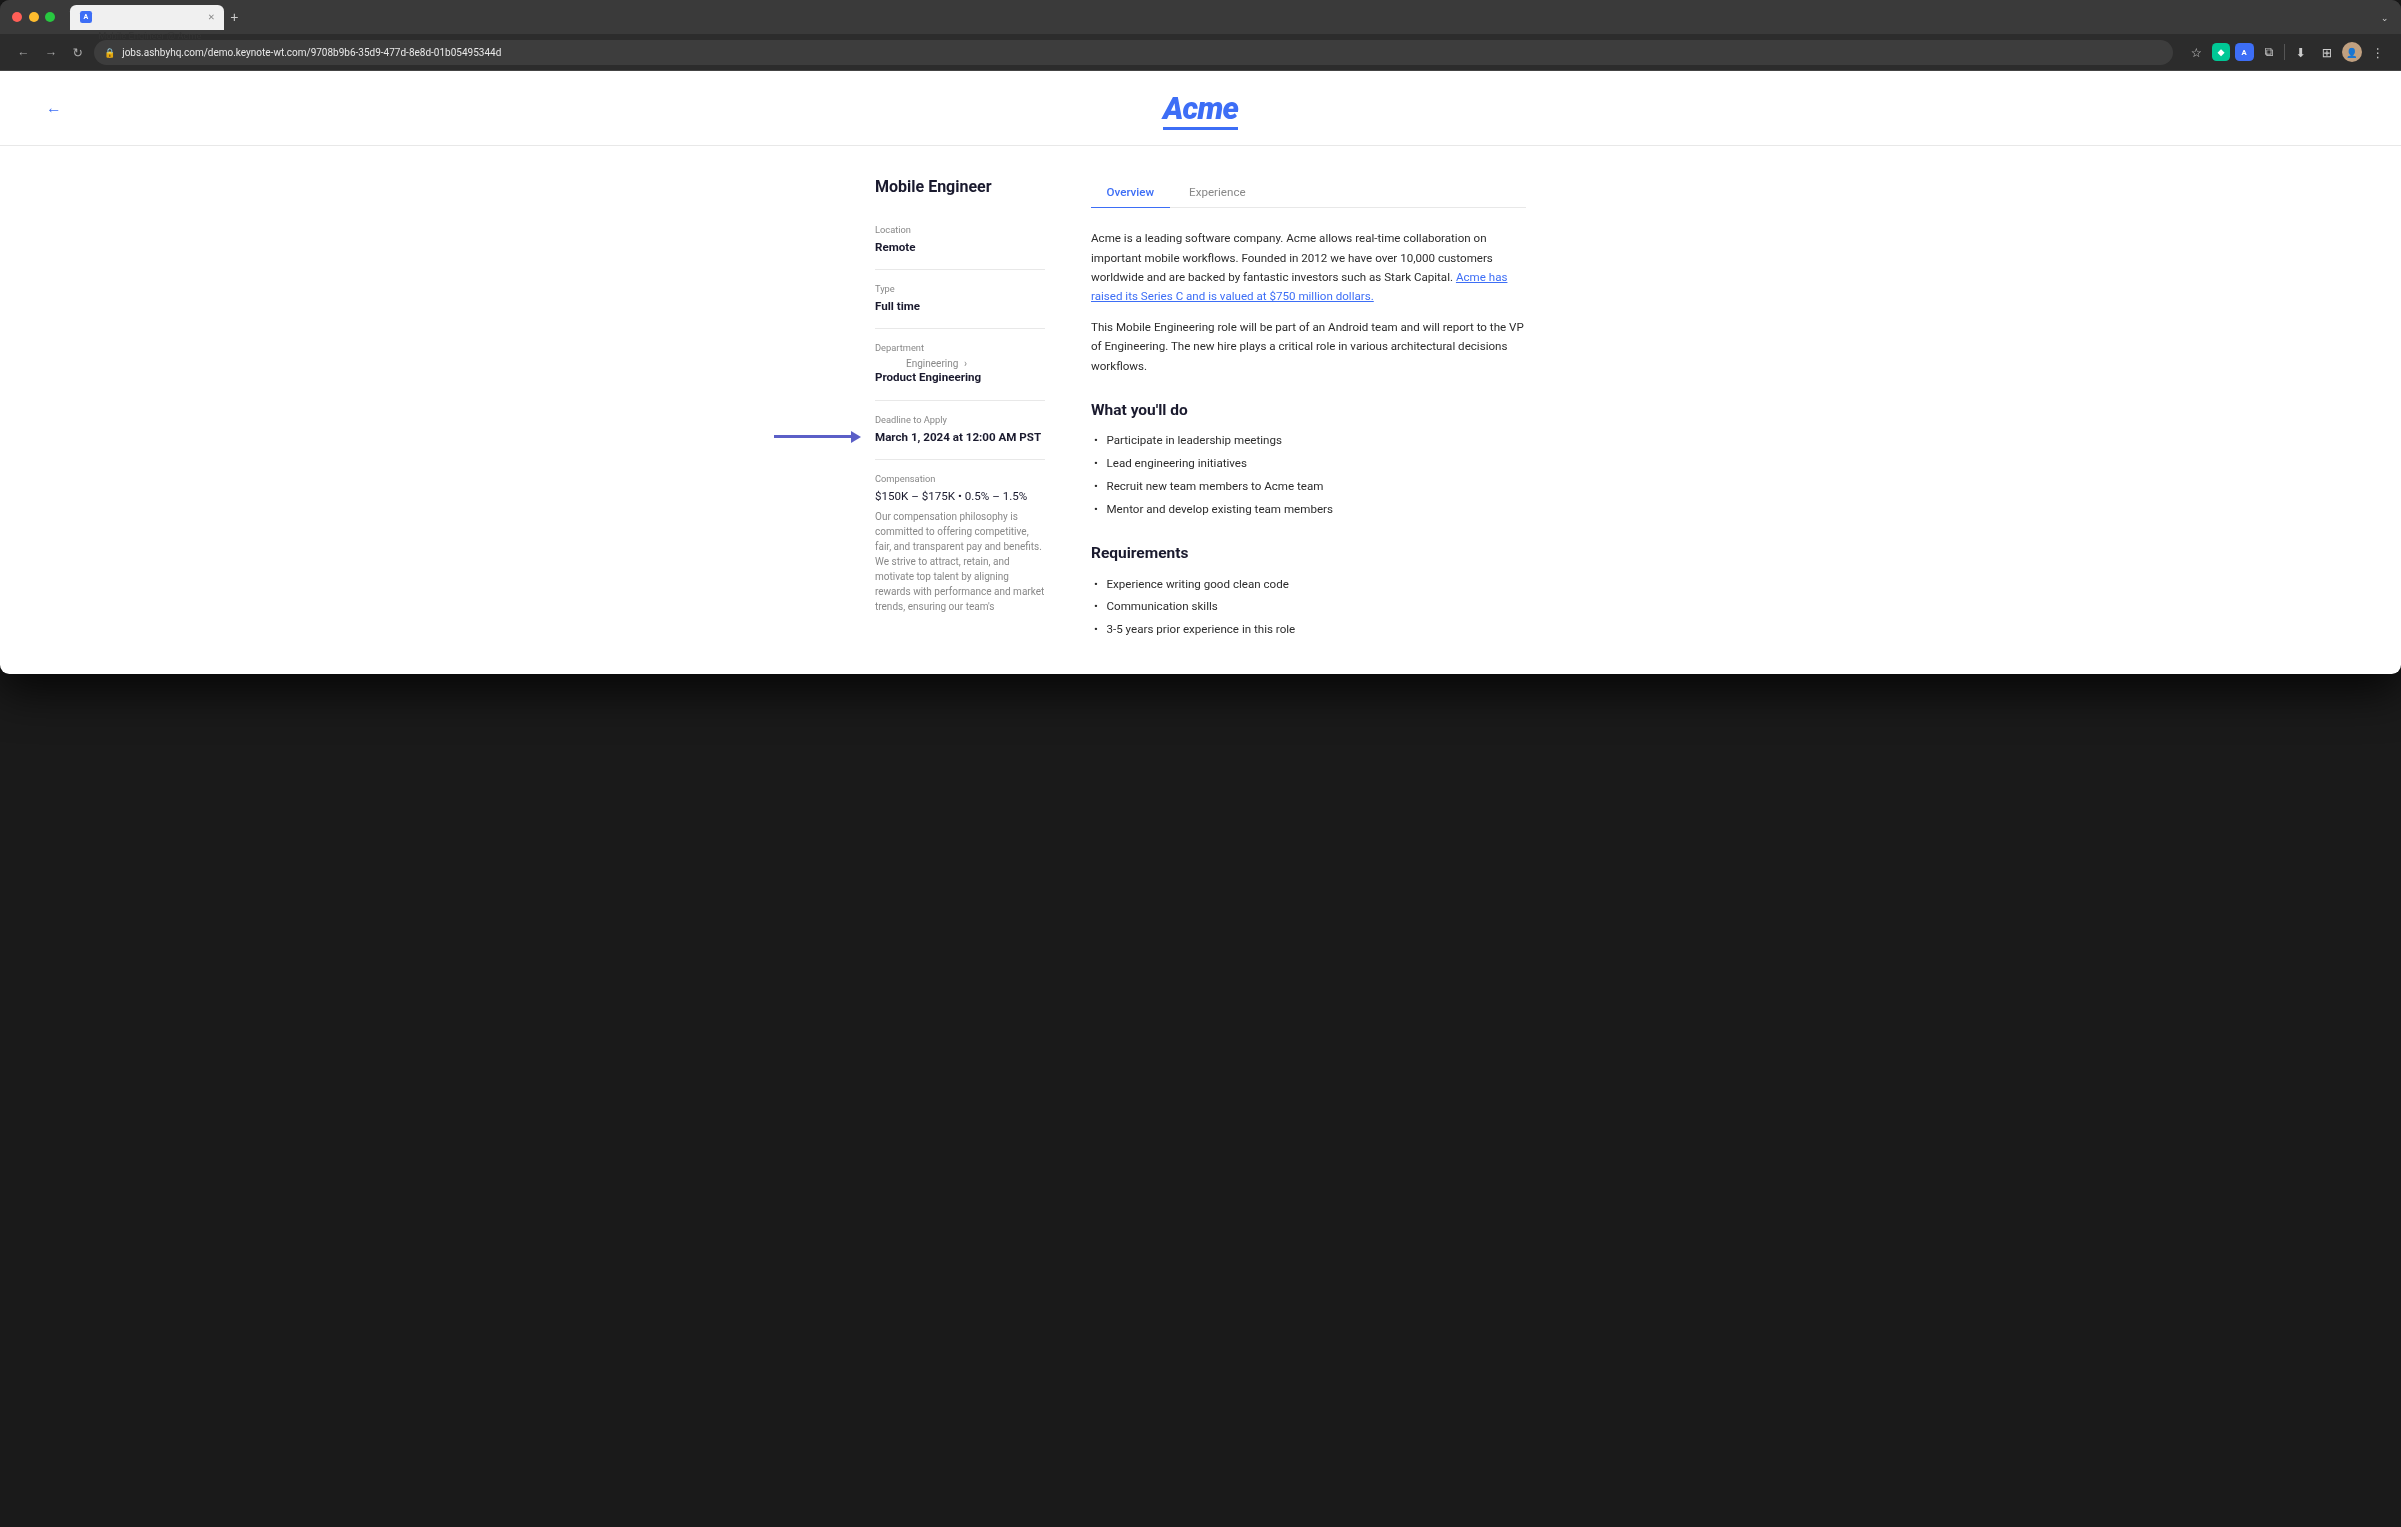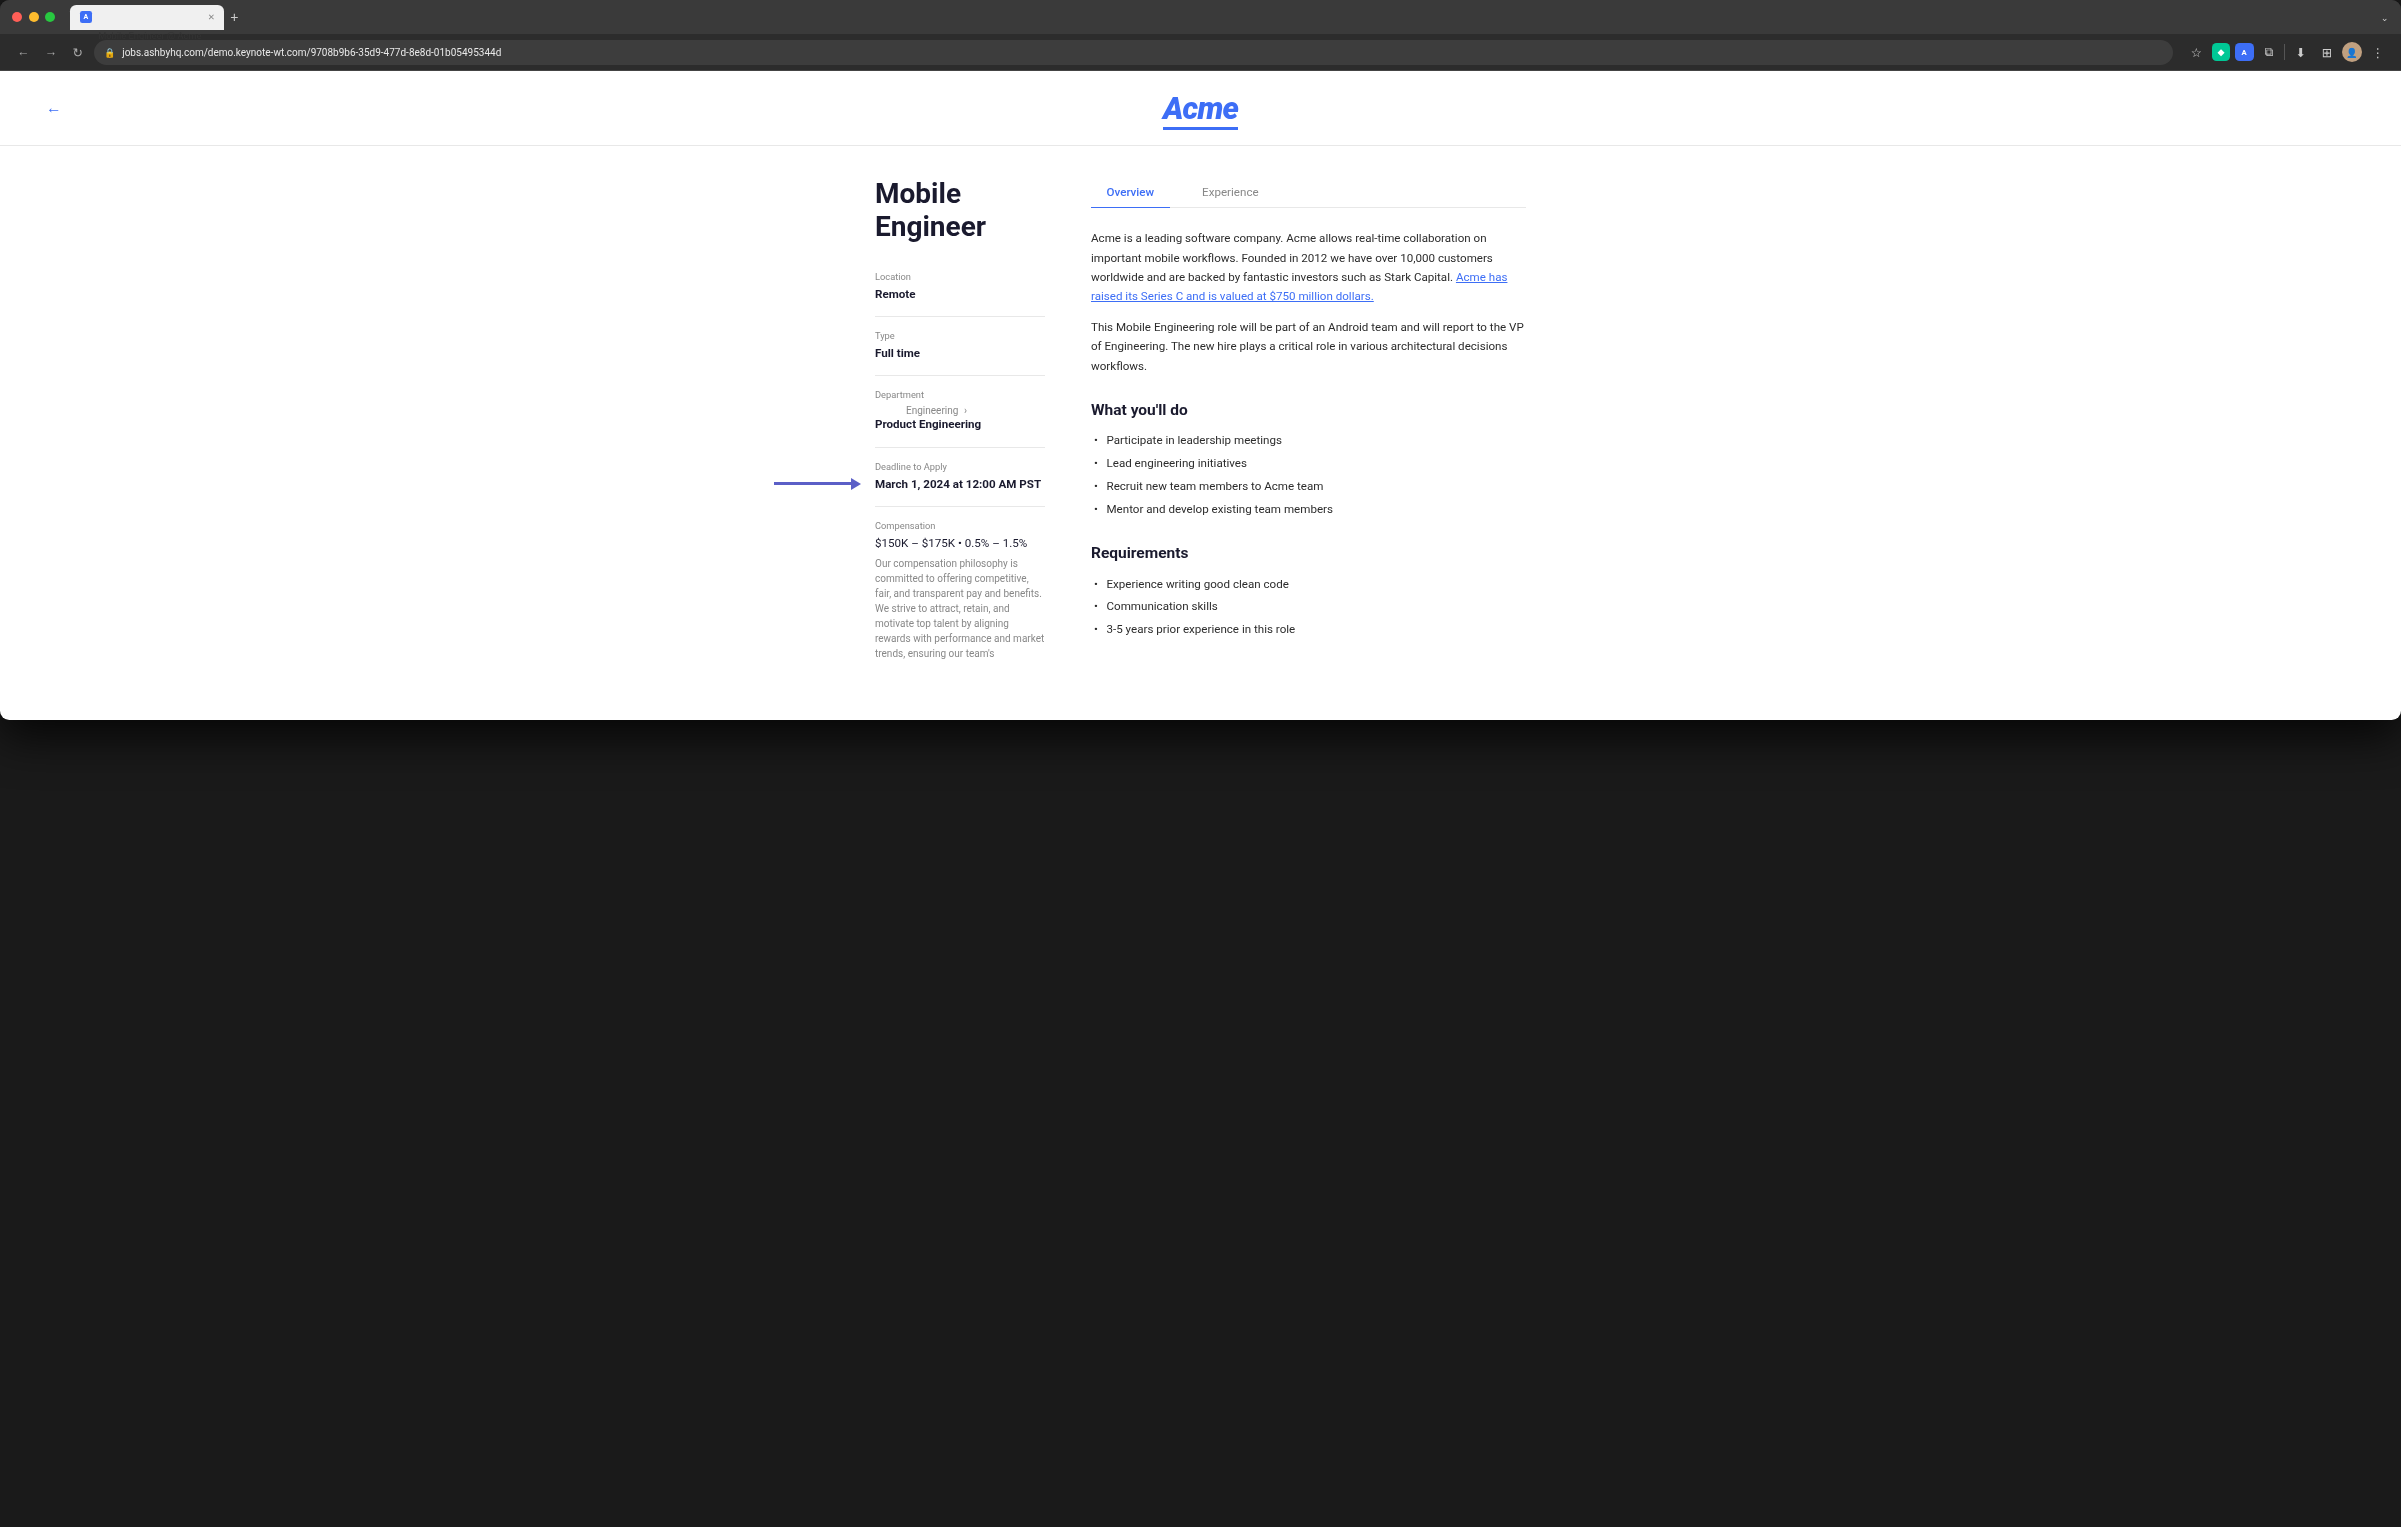--- a/index.html
+++ b/index.html
@@ -273,7 +273,7 @@
     }
 
     .job-title {
-      font-size: 28px;
+      font-size: 16px;
       font-weight: 700;
       color: #1a1a2e;
       margin-bottom: 28px;

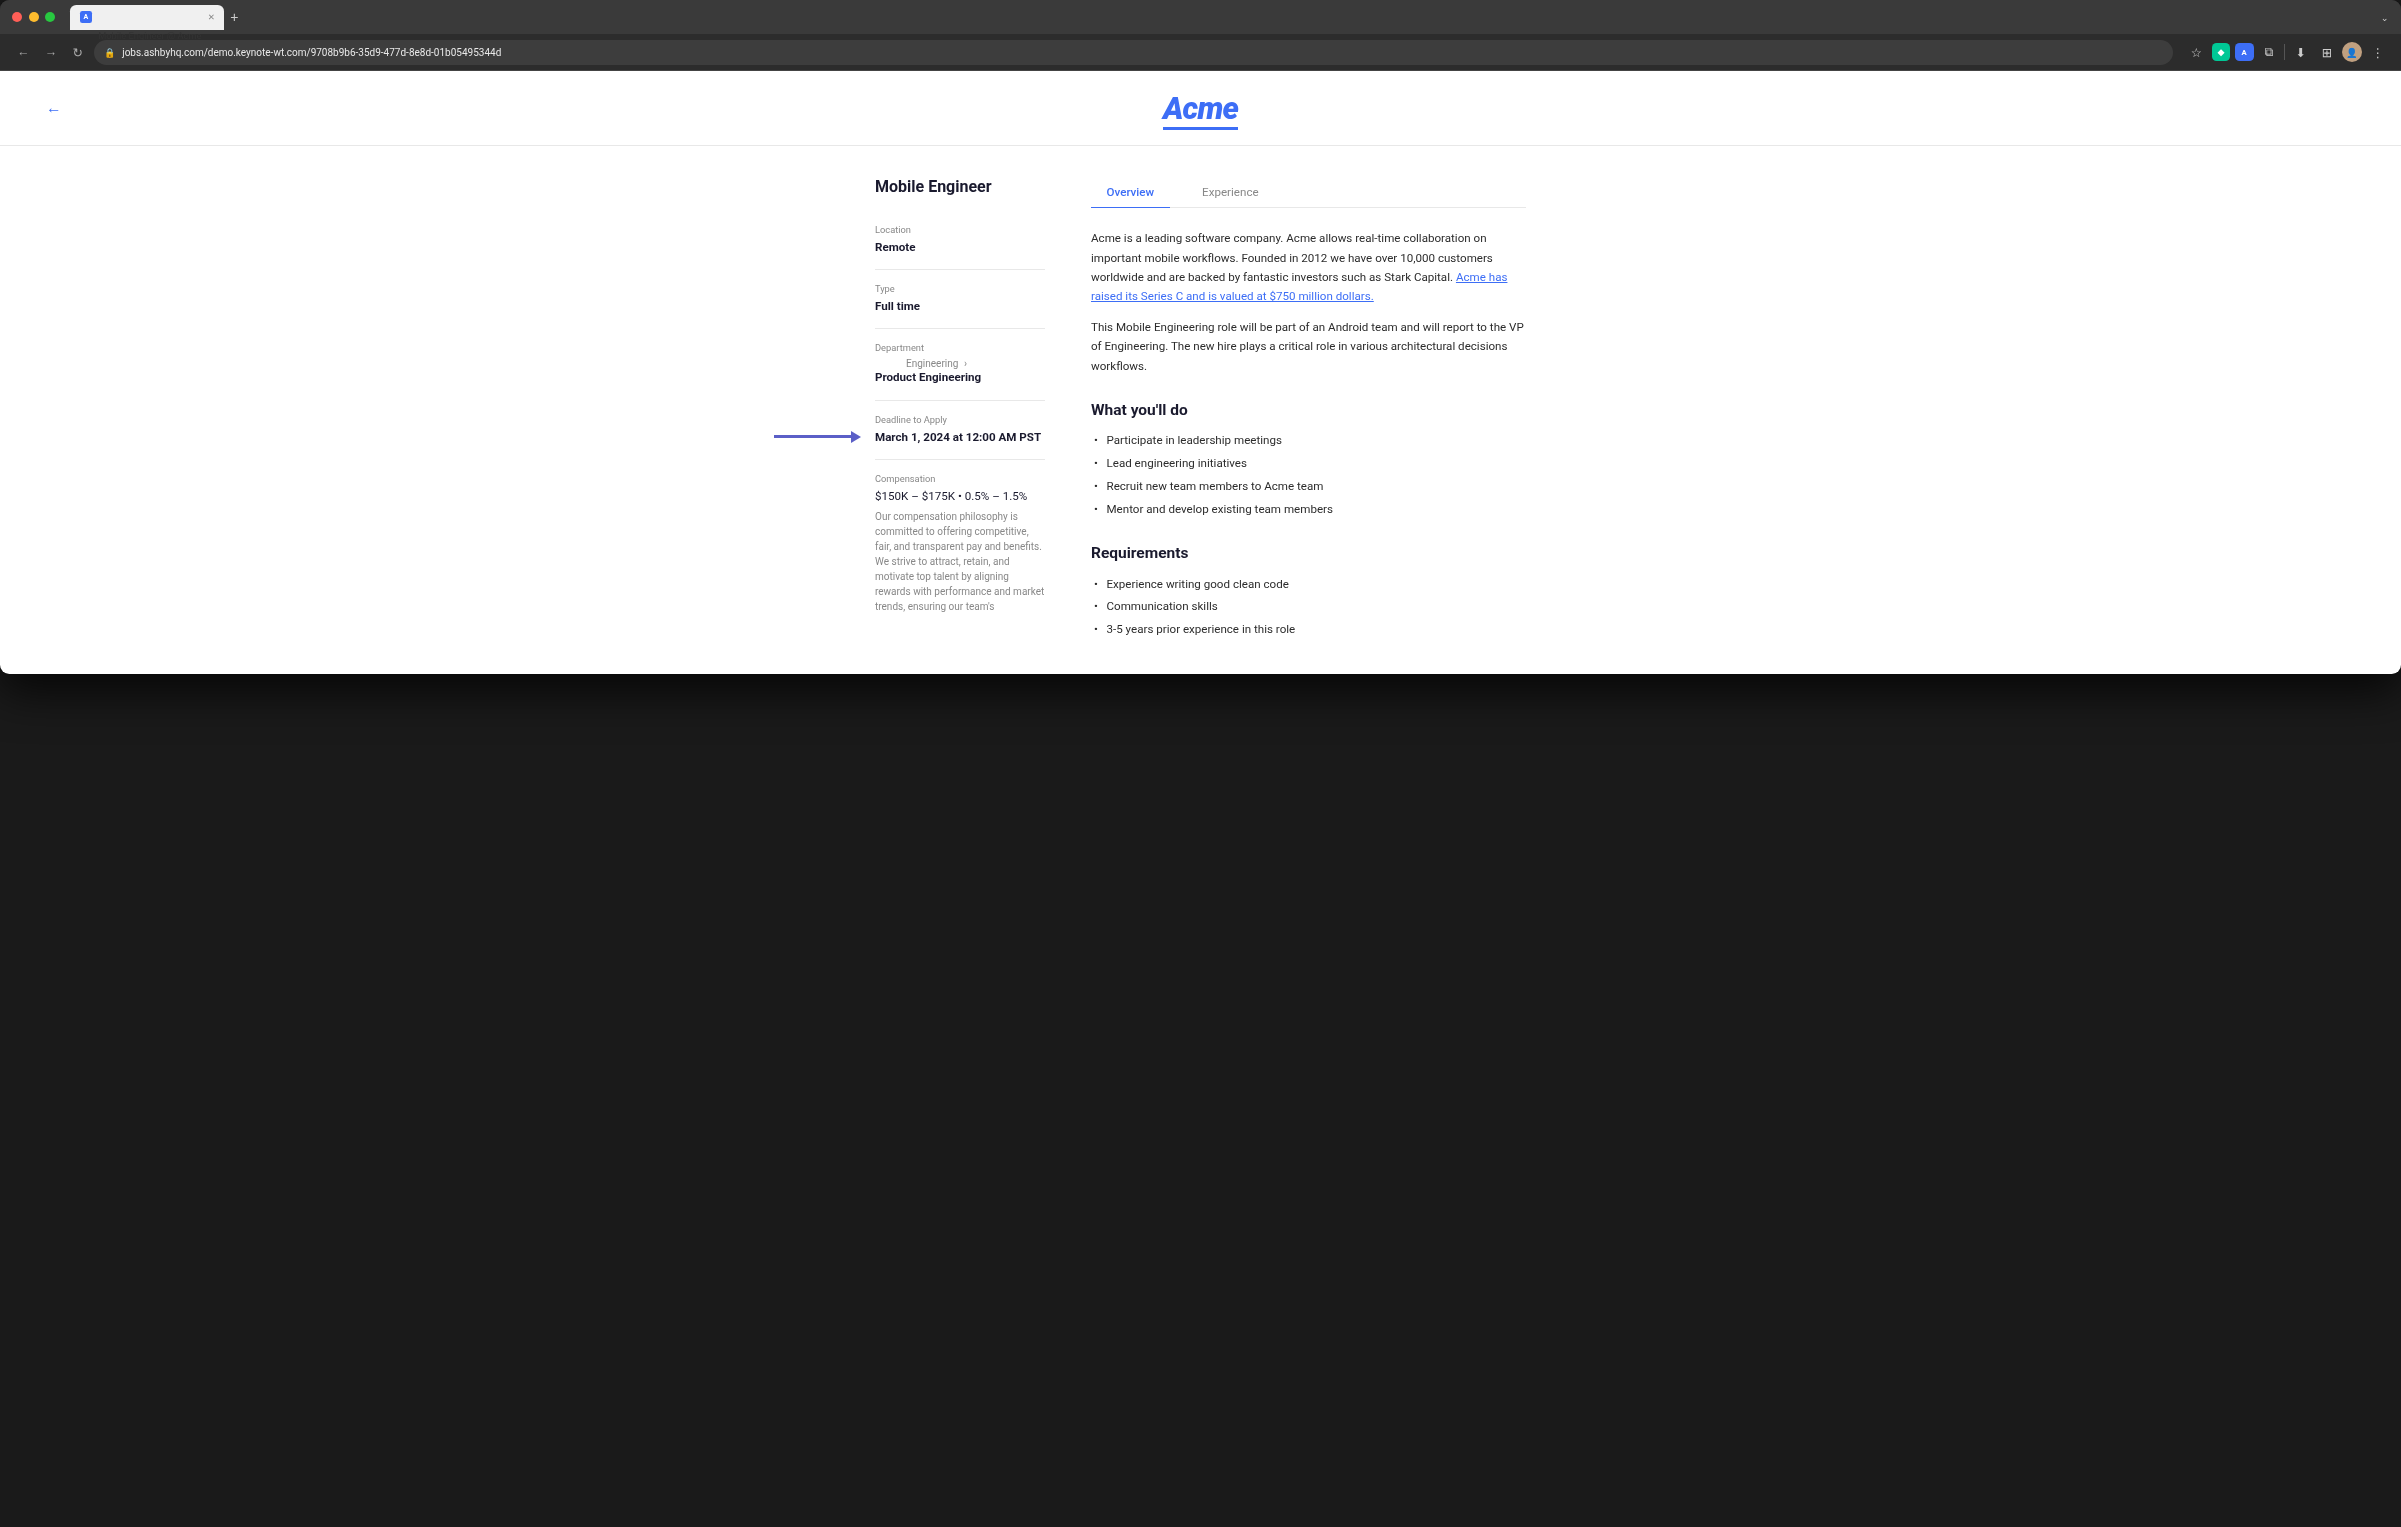--- a/index.html
+++ b/index.html
@@ -336,7 +336,7 @@
 
     .tabs {
       display: flex;
-      gap: 17px;
+      gap: 4px;
       border-bottom: 0.8px solid #e8e8e8;
       margin-bottom: 21.7px;
     }

